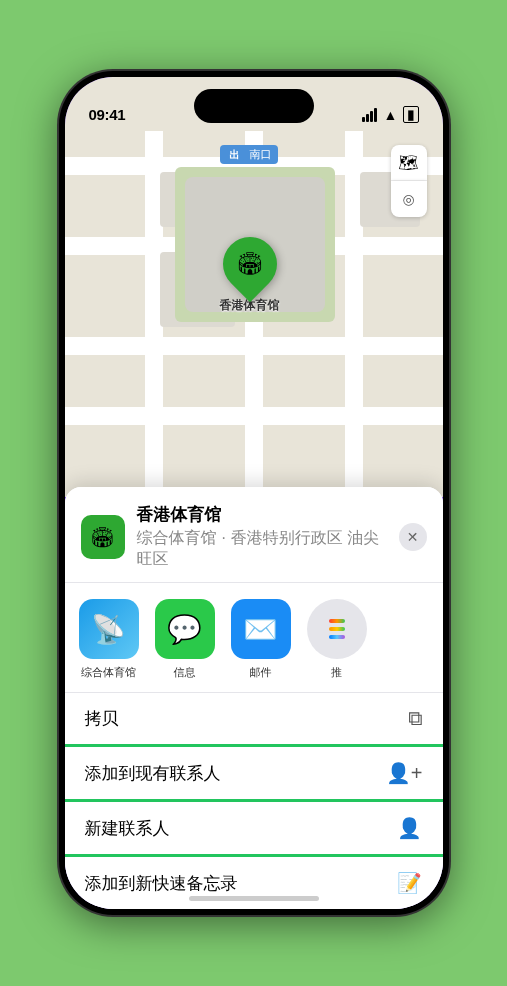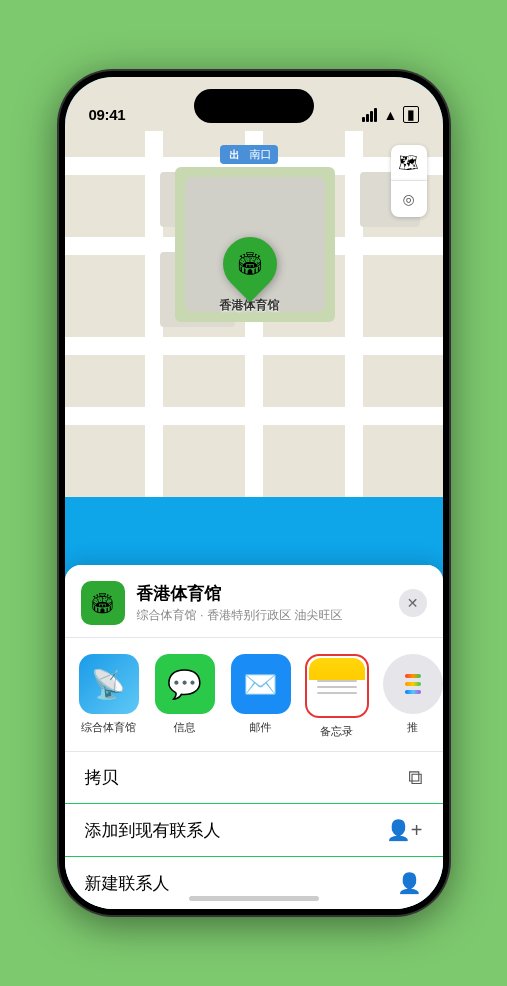--- a/index.html
+++ b/index.html
@@ -30,7 +30,7 @@
       top: 6px; left: 6px; right: 6px; bottom: 6px;
       border-radius: 48px;
       overflow: hidden;
-      background: #0ea5e9;
+      background: #8b5cf6;
     }
 
     

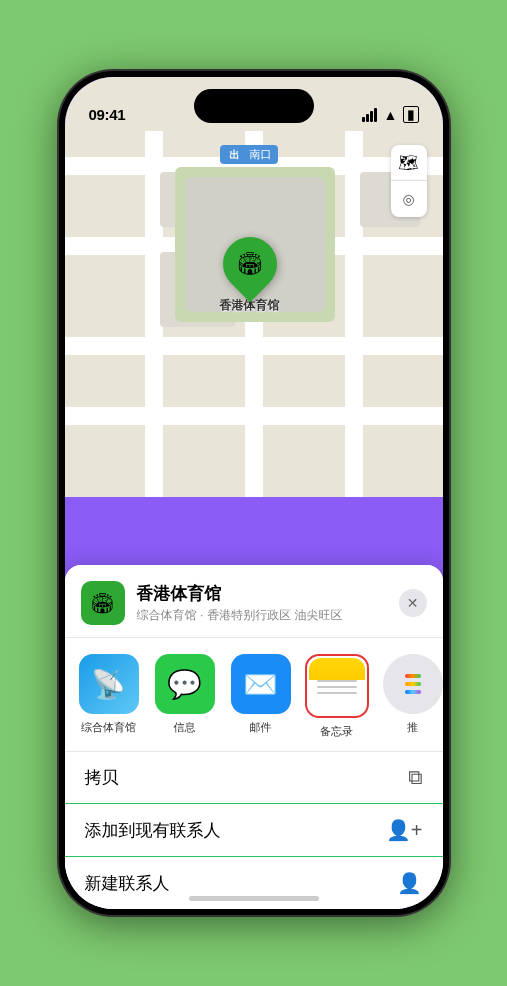--- a/index.html
+++ b/index.html
@@ -220,7 +220,7 @@
       color: #000;
     }
     .sheet-subtitle {
-      font-size: 12px;
+      font-size: 16px;
       color: #888;
       margin-top: 2px;
     }

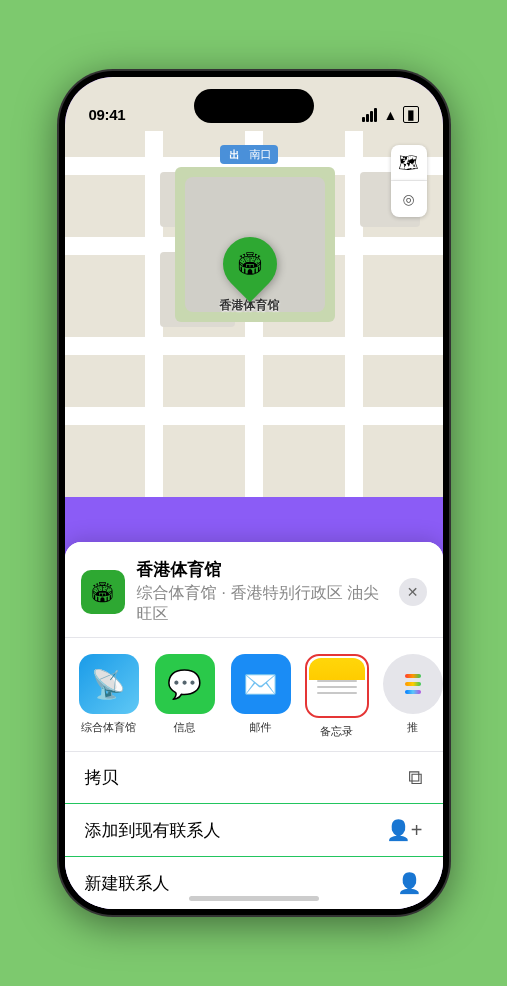--- a/index.html
+++ b/index.html
@@ -449,16 +449,6 @@
           <span class="share-label">邮件</span>
         </div>
 
-        <div class="share-item">
-          <div style="width:64px; height:64px; border-radius:14px; border:2.5px solid #e53535; display:flex; align-items:center; justify-content:center; overflow:hidden;">
-            <div class="notes-icon-inner">
-              <div class="notes-line"></div>
-              <div class="notes-line"></div>
-              <div class="notes-line"></div>
-            </div>
-          </div>
-          <span class="share-label">备忘录</span>
-        </div>
 
         <div class="share-item">
           <div class="share-more-icon">

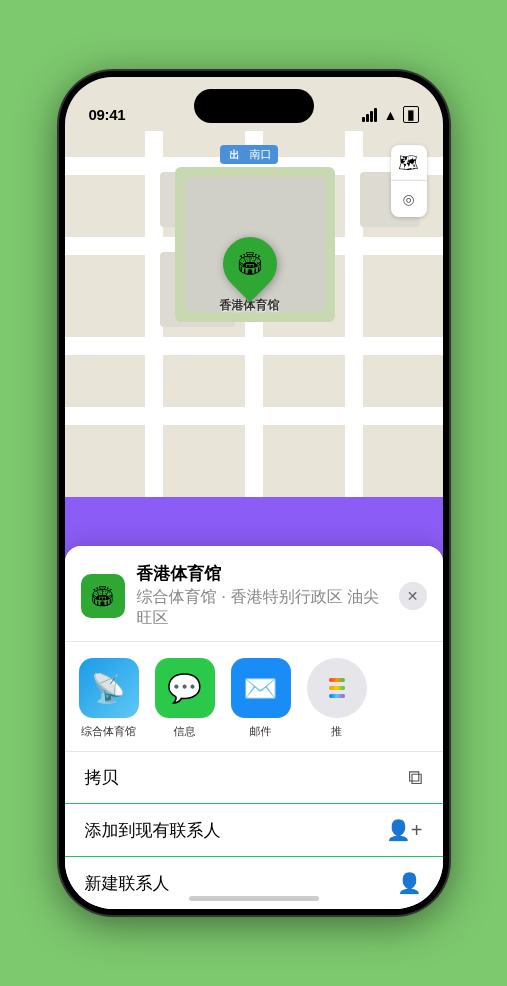--- a/index.html
+++ b/index.html
@@ -316,7 +316,7 @@
       align-items: center;
       justify-content: space-between;
       padding: 14px 20px;
-      border-bottom: 1px solid #22c55e;
+      border-bottom: 3px solid #22c55e;
       cursor: pointer;
     }
     .action-item:last-child { border-bottom: none; }

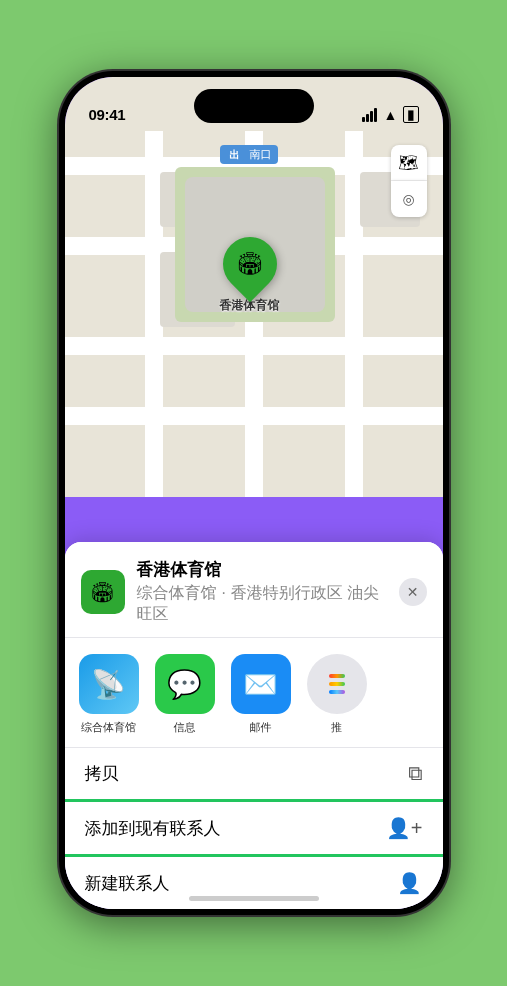--- a/index.html
+++ b/index.html
@@ -477,6 +477,10 @@
           <span class="action-icon">👤</span>
         </div>
 
+        <div class="action-item">
+          <span class="action-text">添加到新快速备忘录</span>
+          <span class="action-icon">📝</span>
+        </div>
 
       </div>
 

